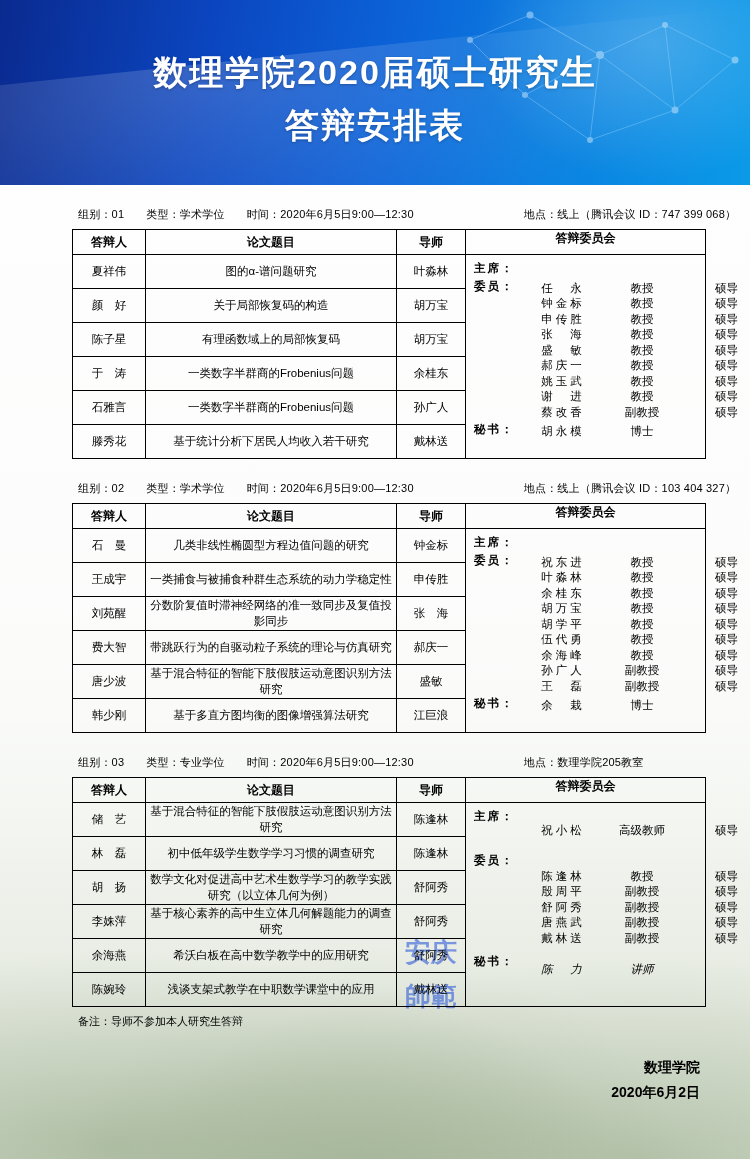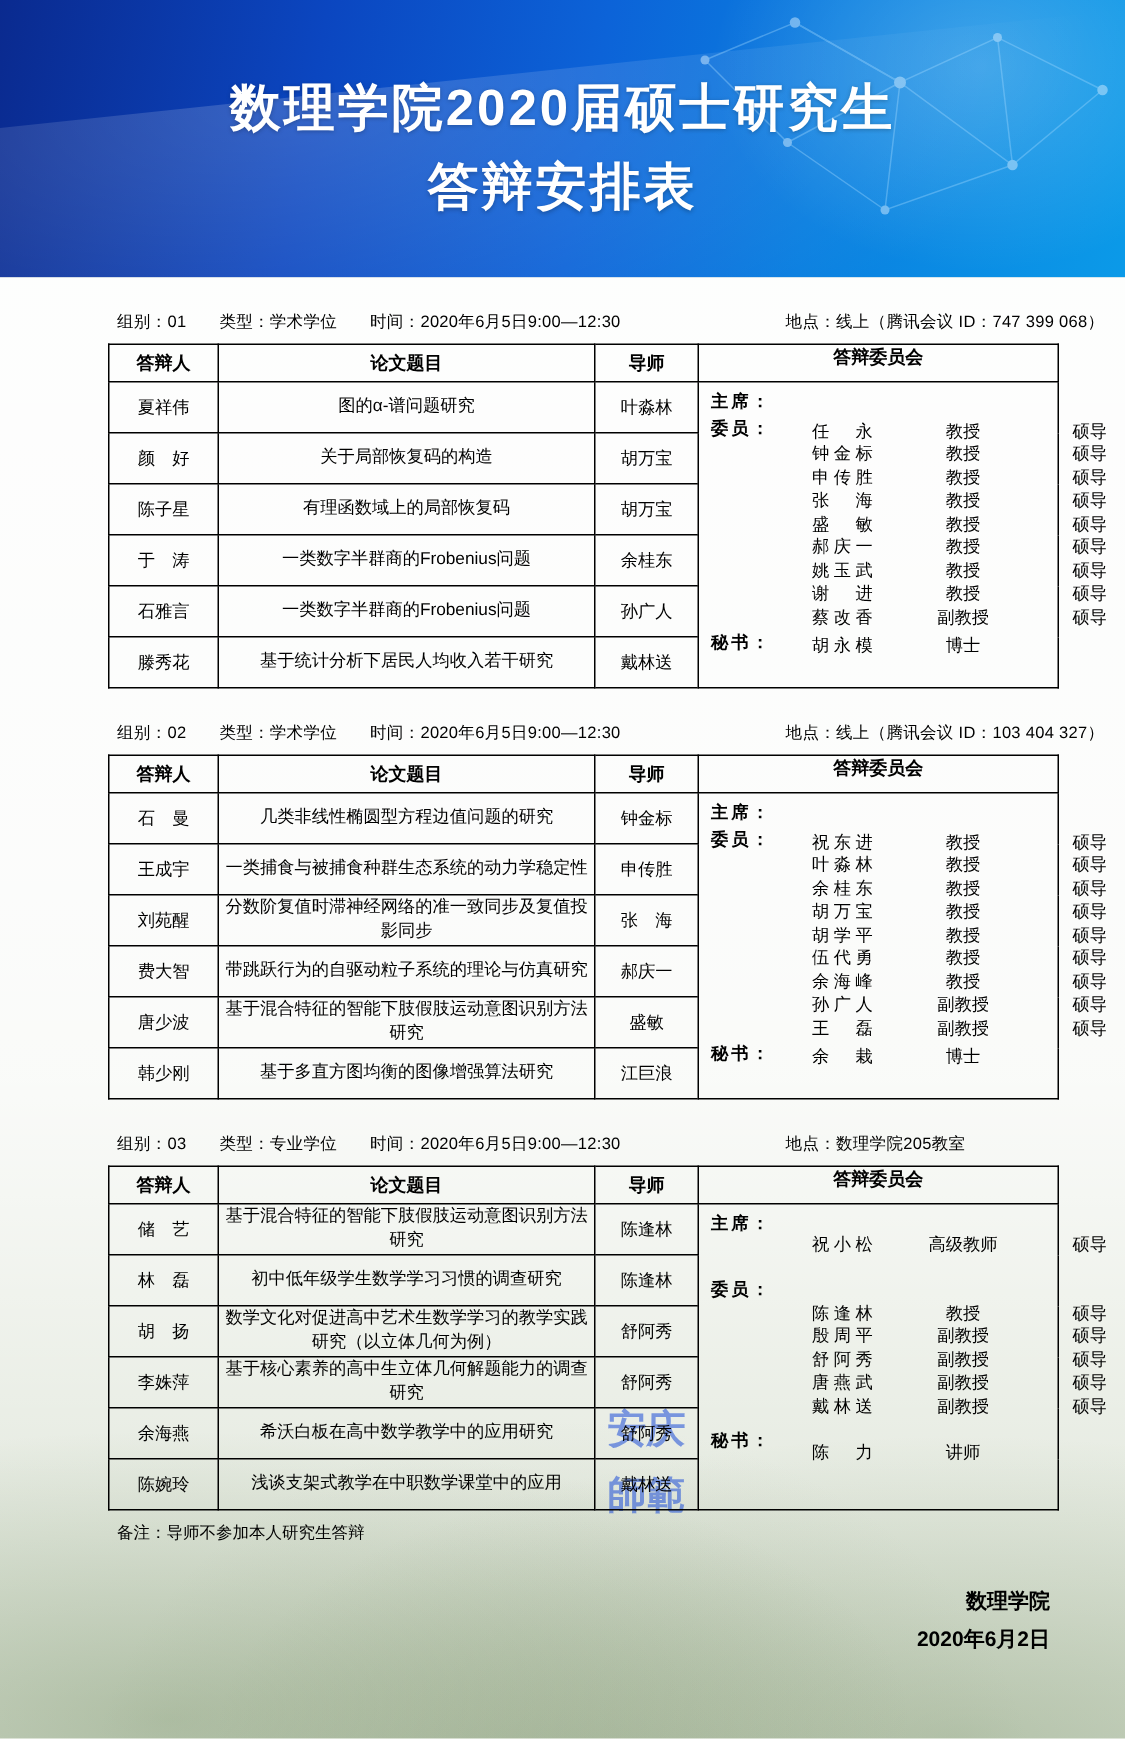--- a/index.html
+++ b/index.html
@@ -452,7 +452,7 @@
             <div class="comm-row sec-block" style="margin-top:10px;">
               <div class="comm-lab">秘书：</div>
               <div class="comm-list">
-                <div class="mem" style="padding-top:8px;">
+                <div class="mem" style="padding-top:8px;font-style:italic;">
                       <span class="nm">陈　力</span>
                       <span class="ti">讲师</span>
                       <span class="tu"></span>

